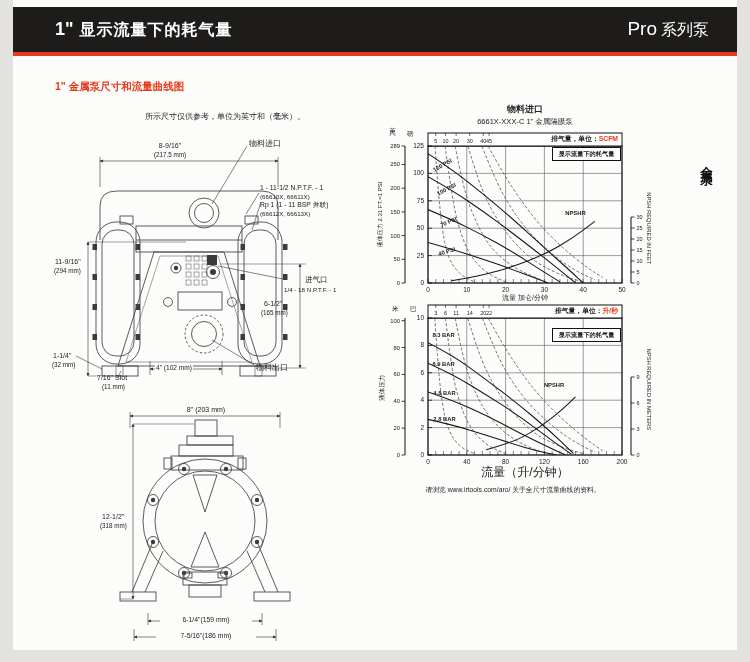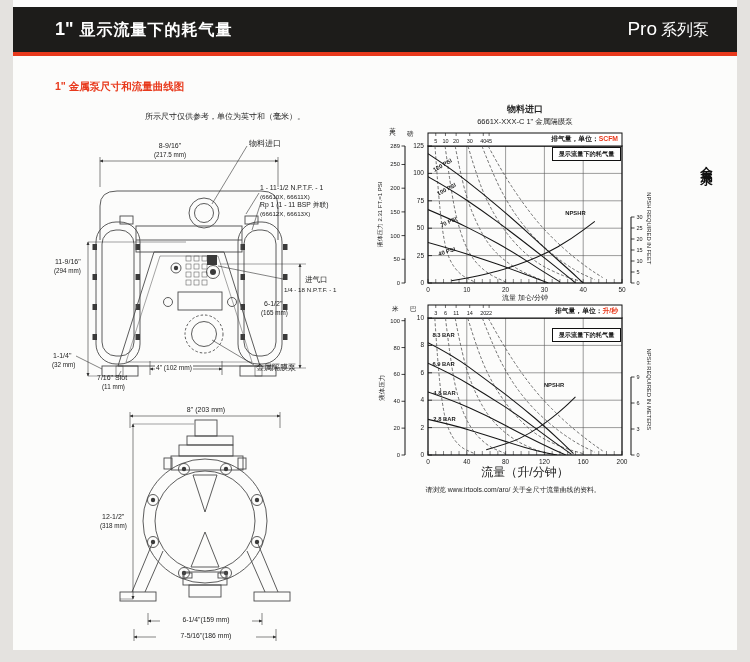--- a/index.html
+++ b/index.html
@@ -214,7 +214,7 @@
   <div class="ov" style="left:97px;top:374px;font-size:7px;">7/16" Slot</div>
   <div class="ov" style="left:102px;top:383px;font-size:6.3px;">(11 mm)</div>
   <div class="ov bgw" style="left:155px;top:364px;font-size:6.6px;">4" (102 mm)</div>
-  <div class="ov" style="left:256px;top:363px;font-size:8px;">金属隔膜泵</div>
+  <div class="ov" style="left:256px;top:363px;font-size:8px;">物料出口</div>
   <div class="ov ctr bgw" style="left:165px;top:406px;width:80px;font-size:7px;">8" (203 mm)</div>
   <div class="ov" style="left:102px;top:513px;font-size:7px;">12-1/2"</div>
   <div class="ov" style="left:100px;top:522px;font-size:6.3px;">(318 mm)</div>

